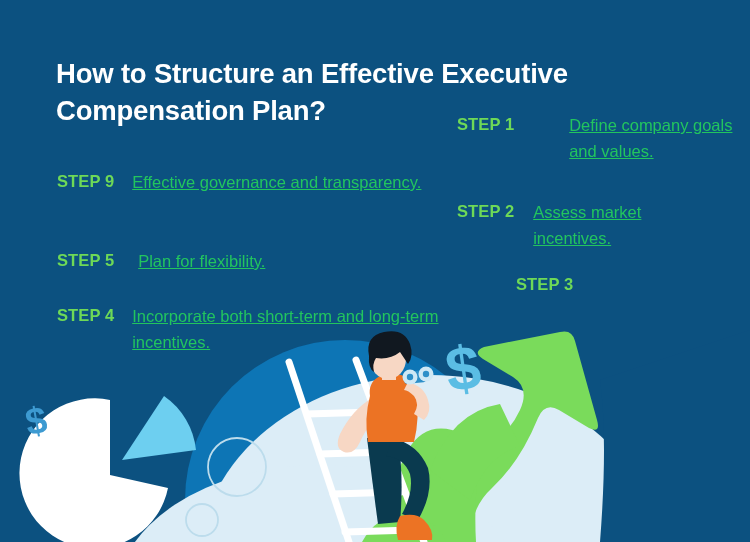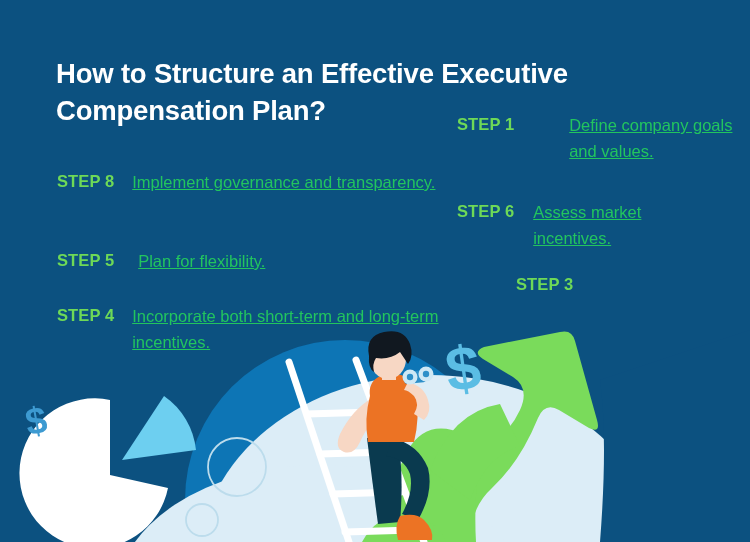--- a/index.html
+++ b/index.html
@@ -232,7 +232,7 @@
     </div>
 
     <div class="step" id="step-6">
-      <span class="step-label">STEP 8</span>
+      <span class="step-label">STEP 9</span>
       <span class="step-text">Implement governance and transparency.</span>
     </div>
 

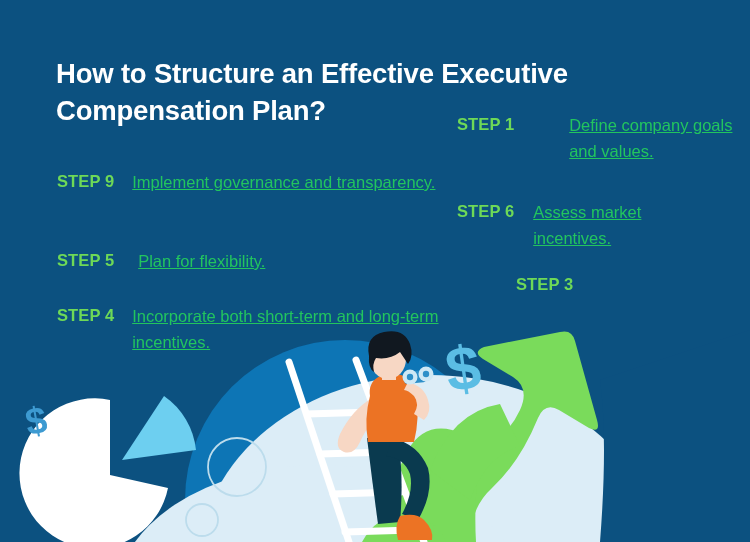--- a/index.html
+++ b/index.html
@@ -233,7 +233,7 @@
 
     <div class="step" id="step-6">
       <span class="step-label">STEP 9</span>
-      <span class="step-text">Implement governance and transparency.</span>
+      <span class="step-text">Effective governance and transparency.</span>
     </div>
 
   </div>

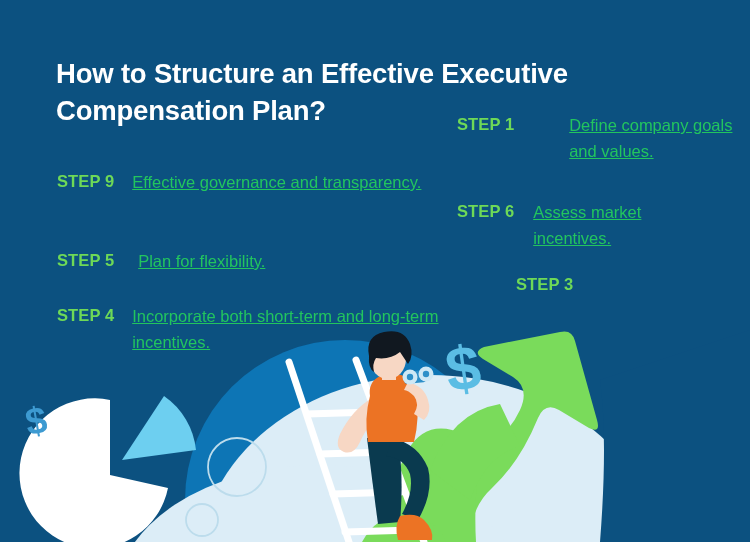--- a/index.html
+++ b/index.html
@@ -213,7 +213,7 @@
     </div>
 
     <div class="step" id="step-2">
-      <span class="step-label">STEP 6</span>
+      <span class="step-label">STEP 2</span>
       <span class="step-text">Assess market incentives.</span>
     </div>
 

